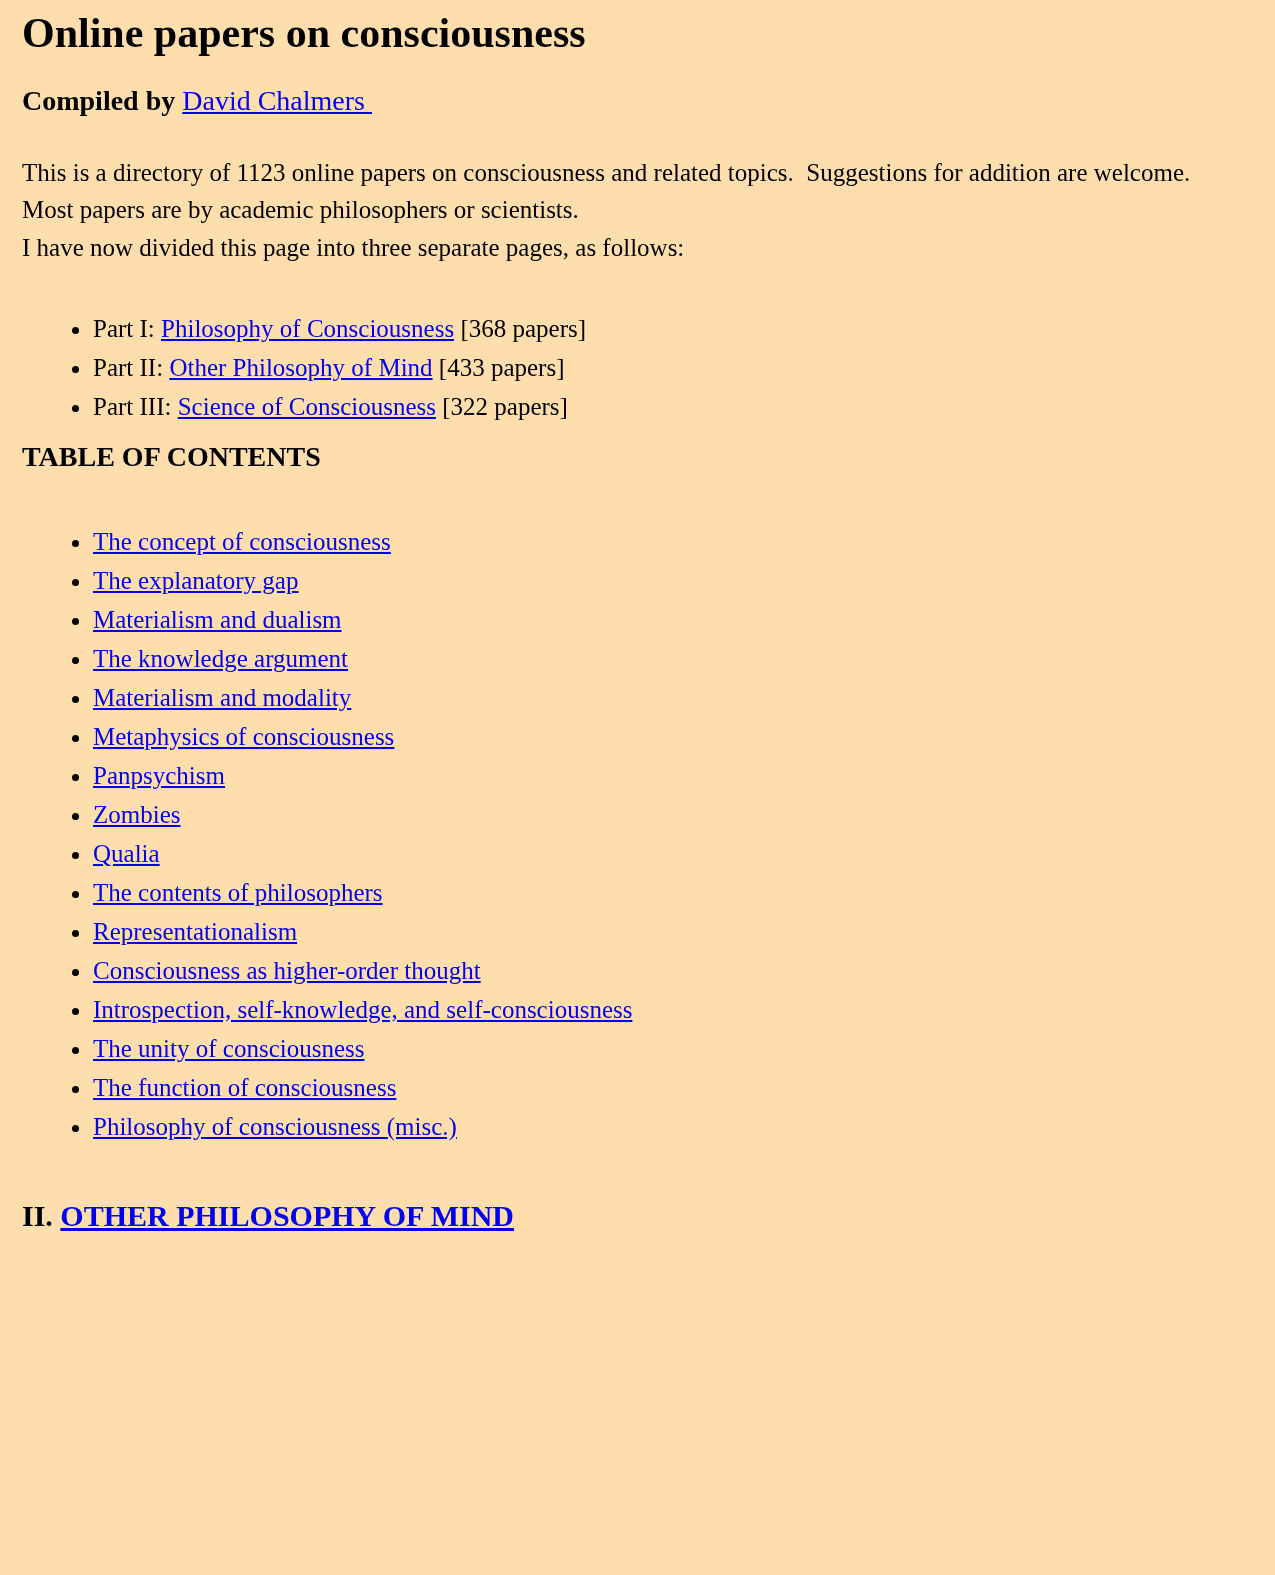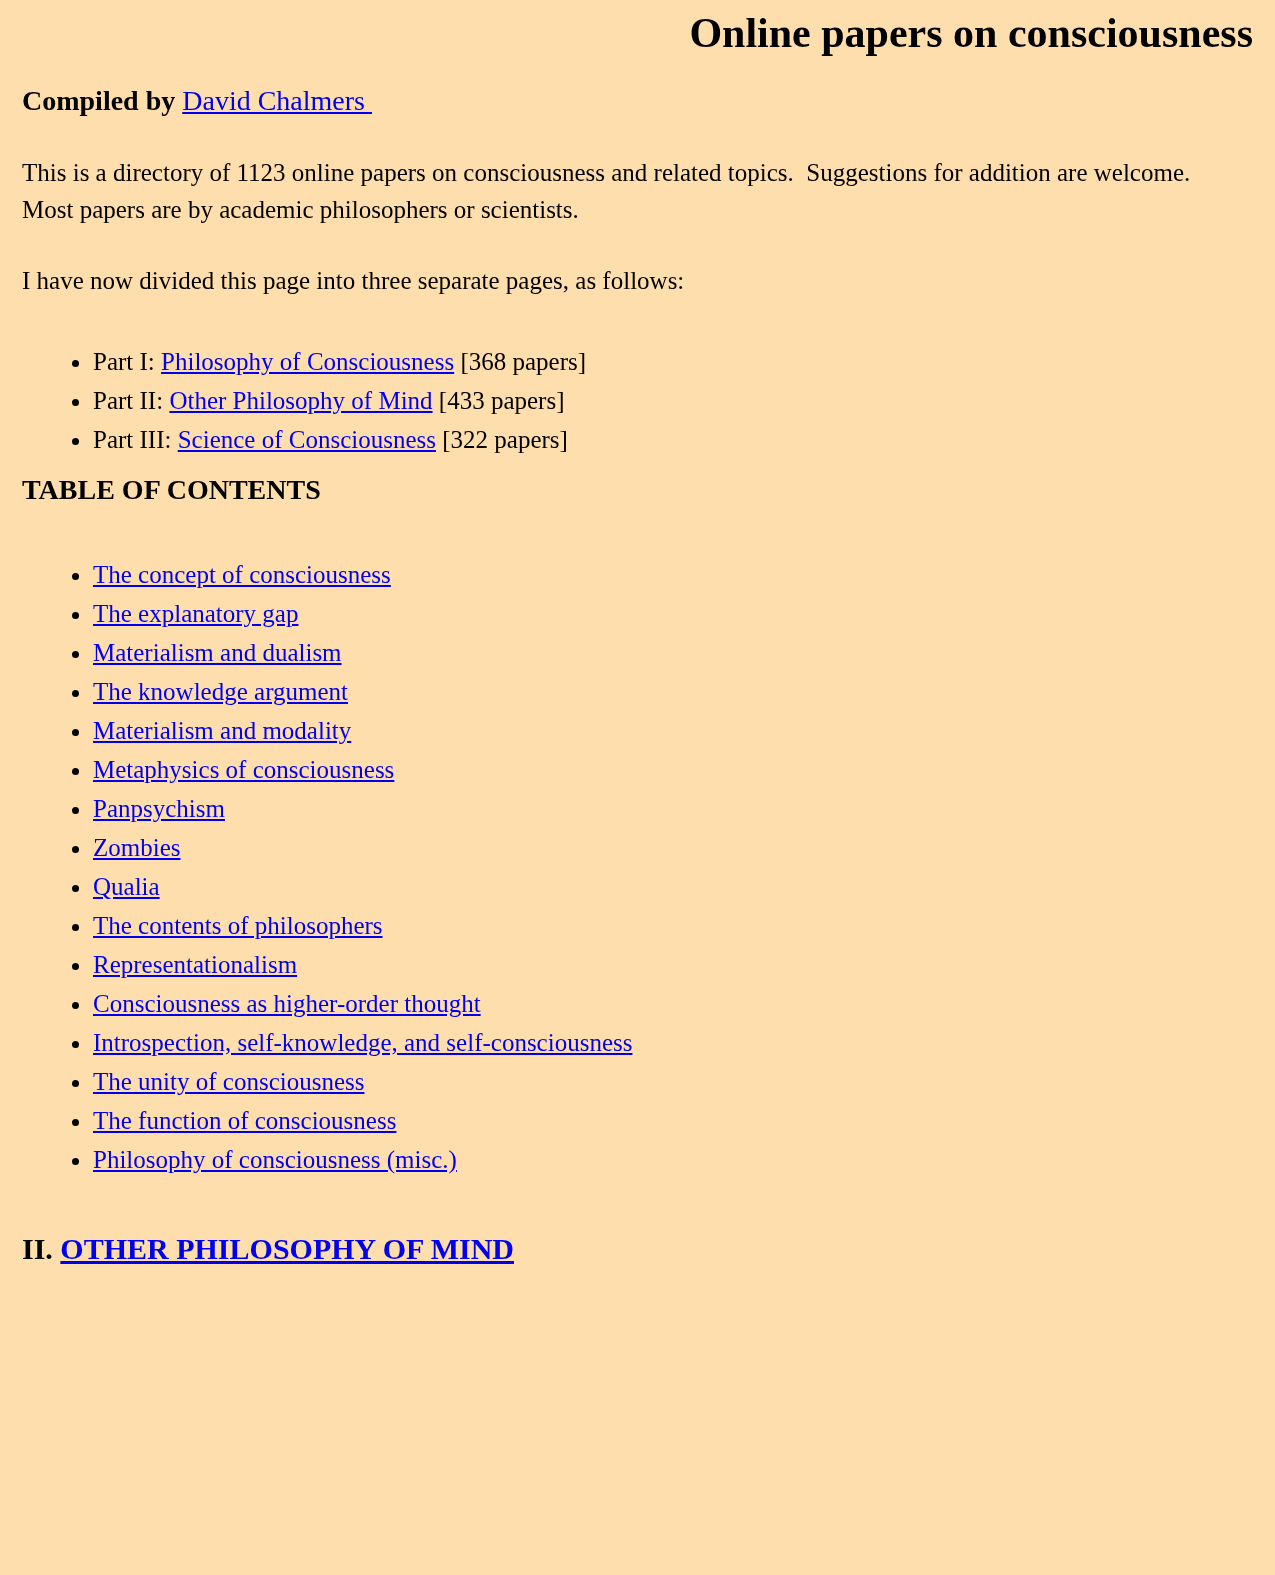--- a/index.html
+++ b/index.html
@@ -24,7 +24,6 @@
     line-height: 1.2;
     font-weight: bold;
     margin-top: 0;
-    text-align: right;
   }
   .compiled {
     font-size: 28px;

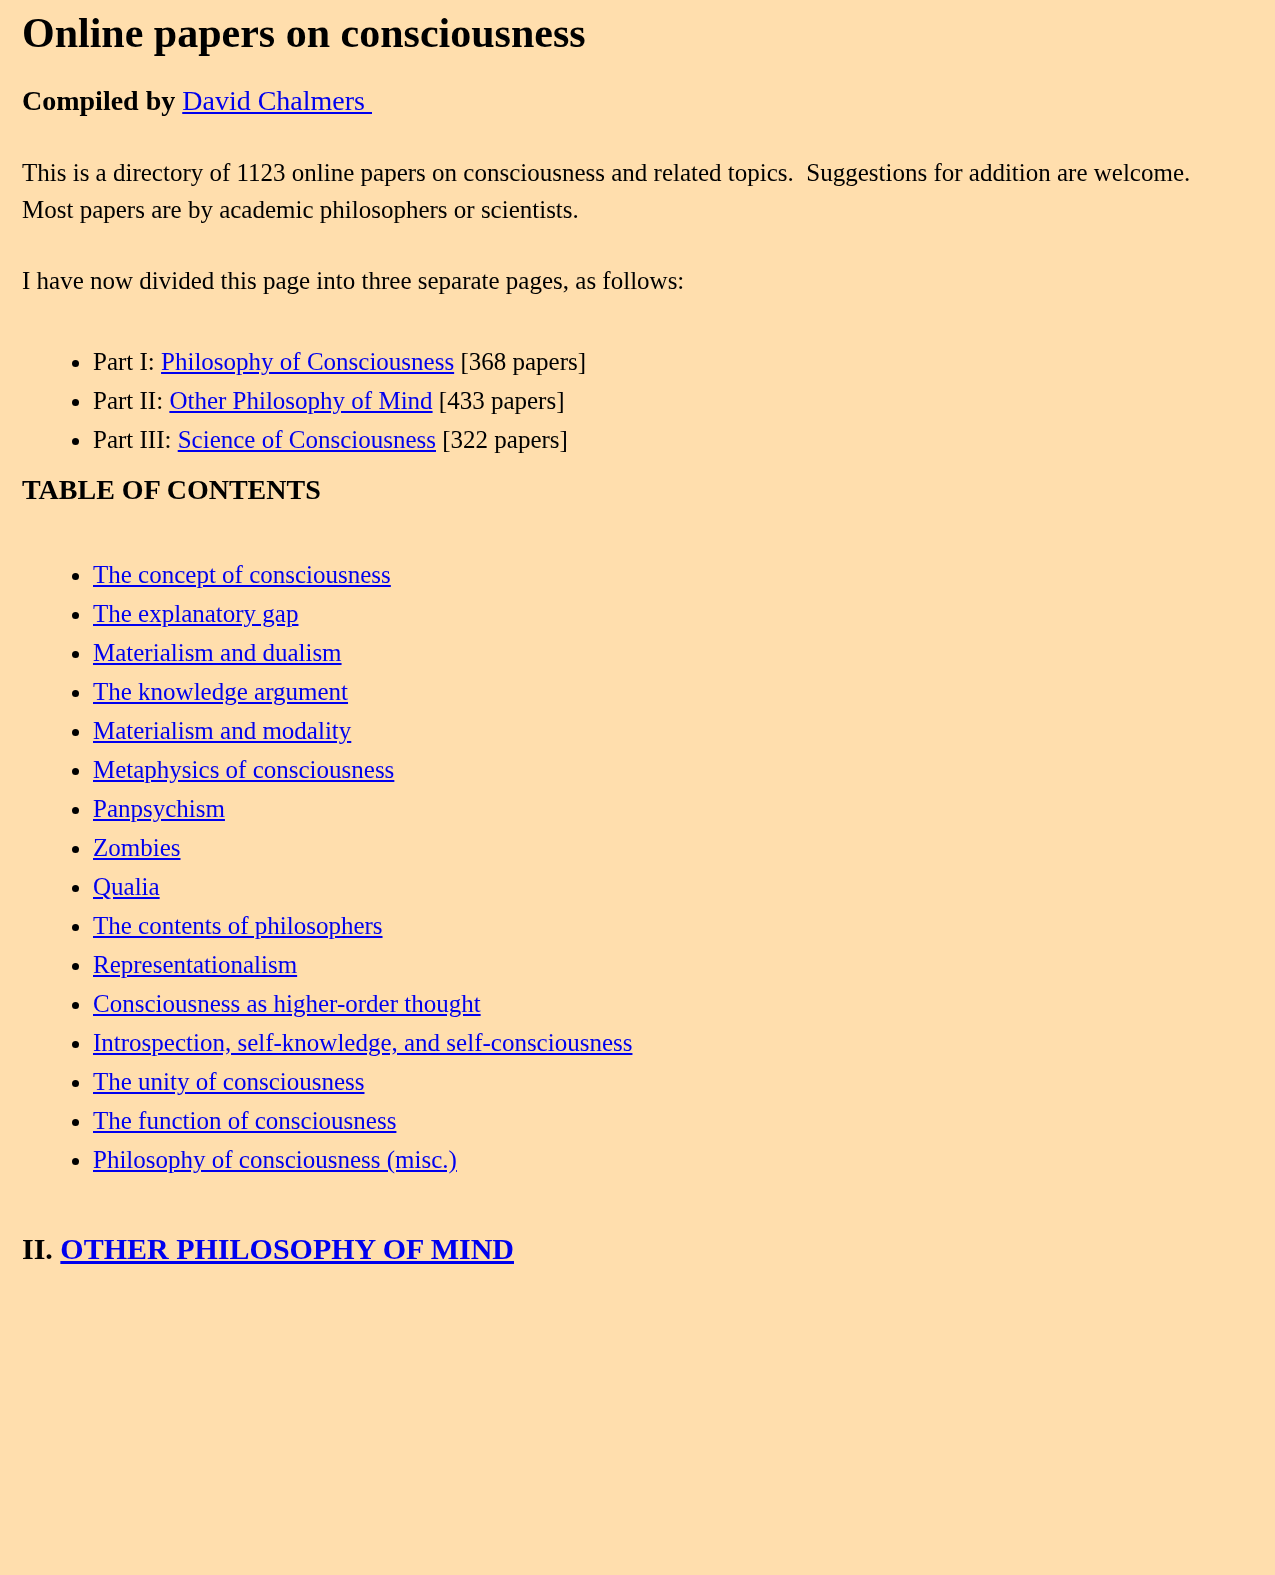--- a/index.html
+++ b/index.html
@@ -38,7 +38,6 @@
     max-width: 1215px;
   }
   p.divided {
-    margin-top: 33px;
   }
 
   ul {

